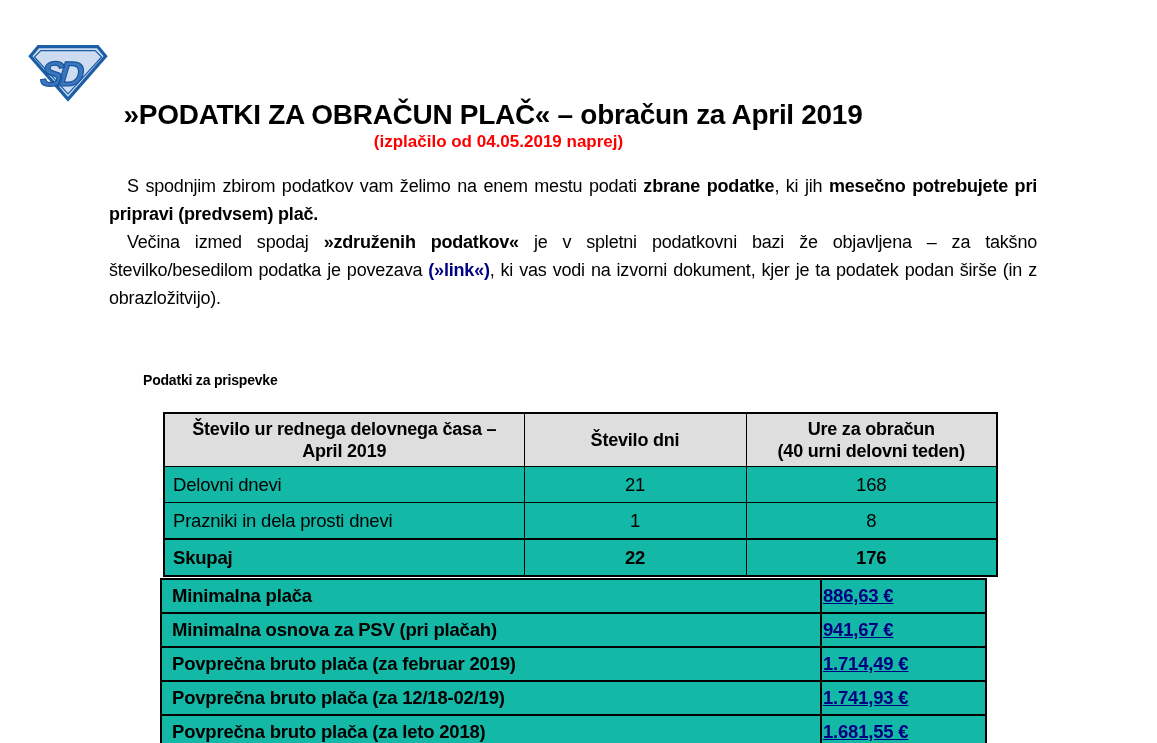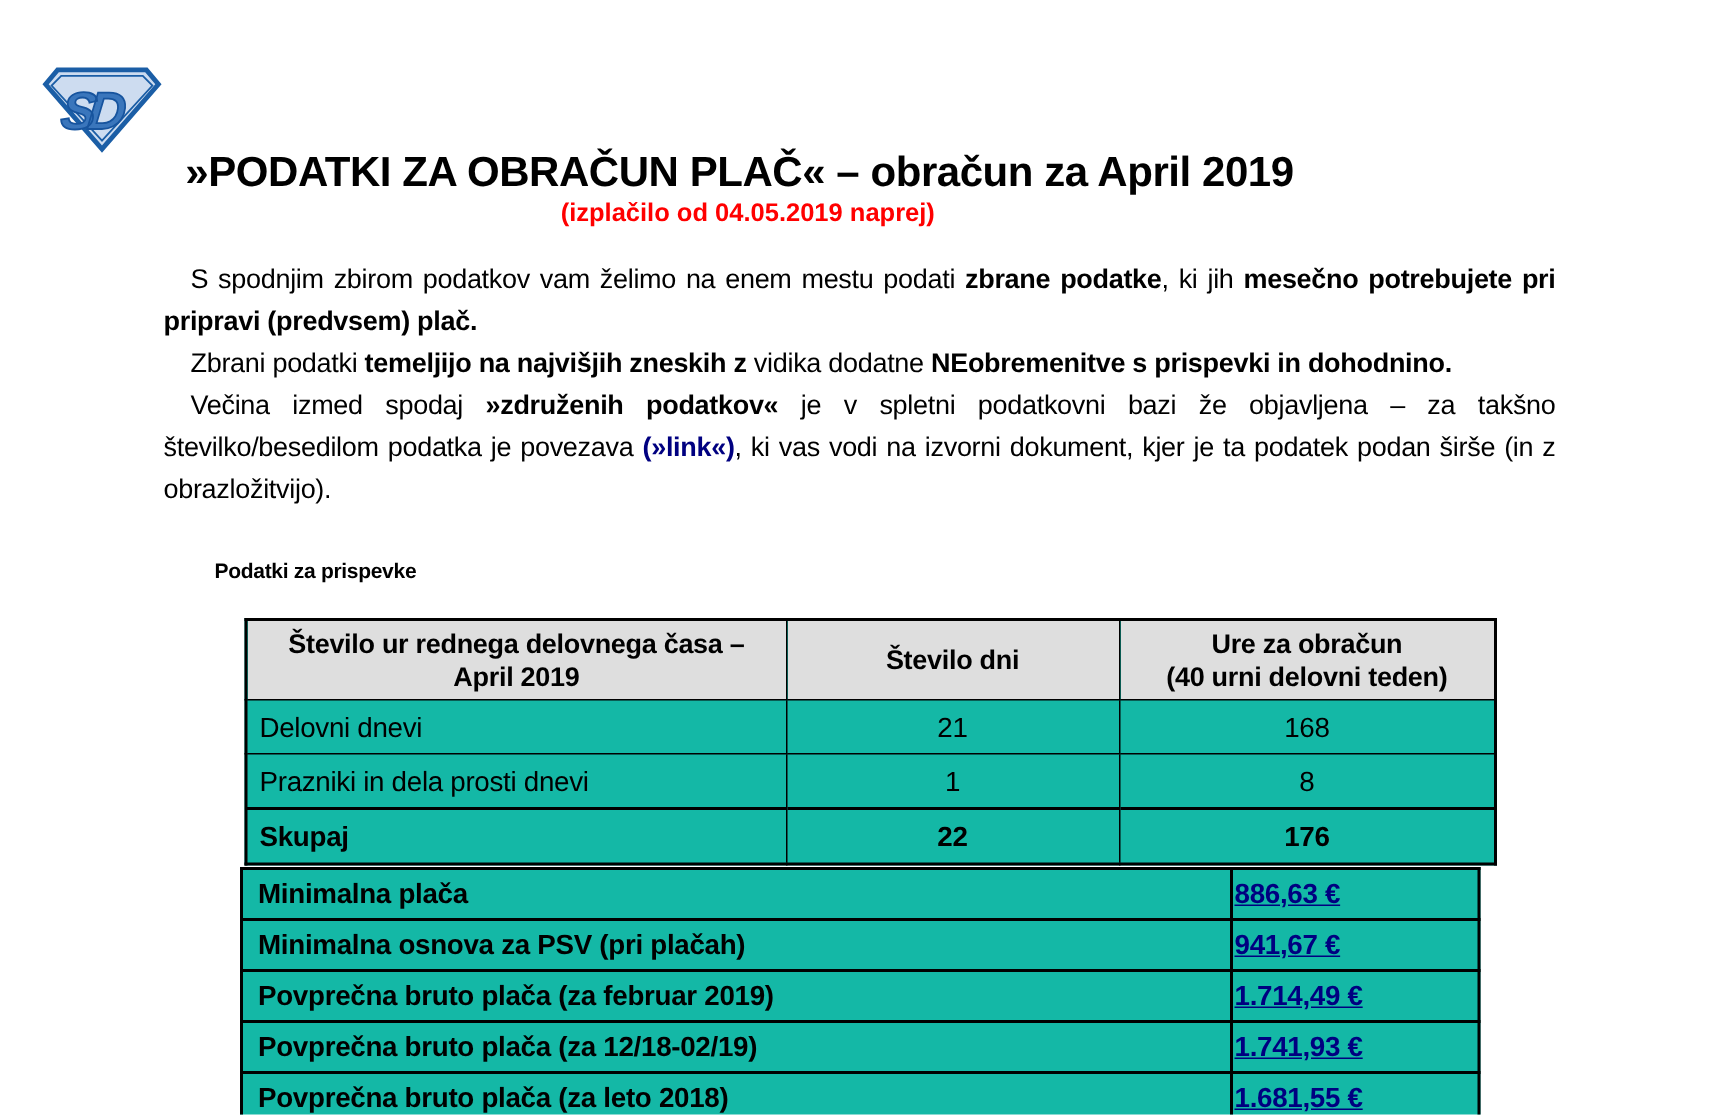--- a/index.html
+++ b/index.html
@@ -68,7 +68,6 @@
 
 <div class="content">
     <p><span>S spodnjim zbirom podatkov vam želimo na enem mestu podati </span><span class="b">zbrane podatke</span><span>, ki jih </span><span class="b">mesečno potrebujete pri pripravi (predvsem) plač.</span></p>
-    <p><span>Zbrani podatki </span><span class="b">temeljijo na najvišjih zneskih z</span><span> vidika dodatne </span><span class="b">NEobremenitve s prispevki in dohodnino.</span></p>
     <p><span>Večina izmed spodaj </span><span class="b">»združenih podatkov«</span><span> je v spletni podatkovni bazi že objavljena – za takšno številko/besedilom podatka je povezava </span><span class="b link">(»link«)</span><span>, ki vas vodi na izvorni dokument, kjer je ta podatek podan širše (in z obrazložitvijo).</span></p>
   </div>
 

